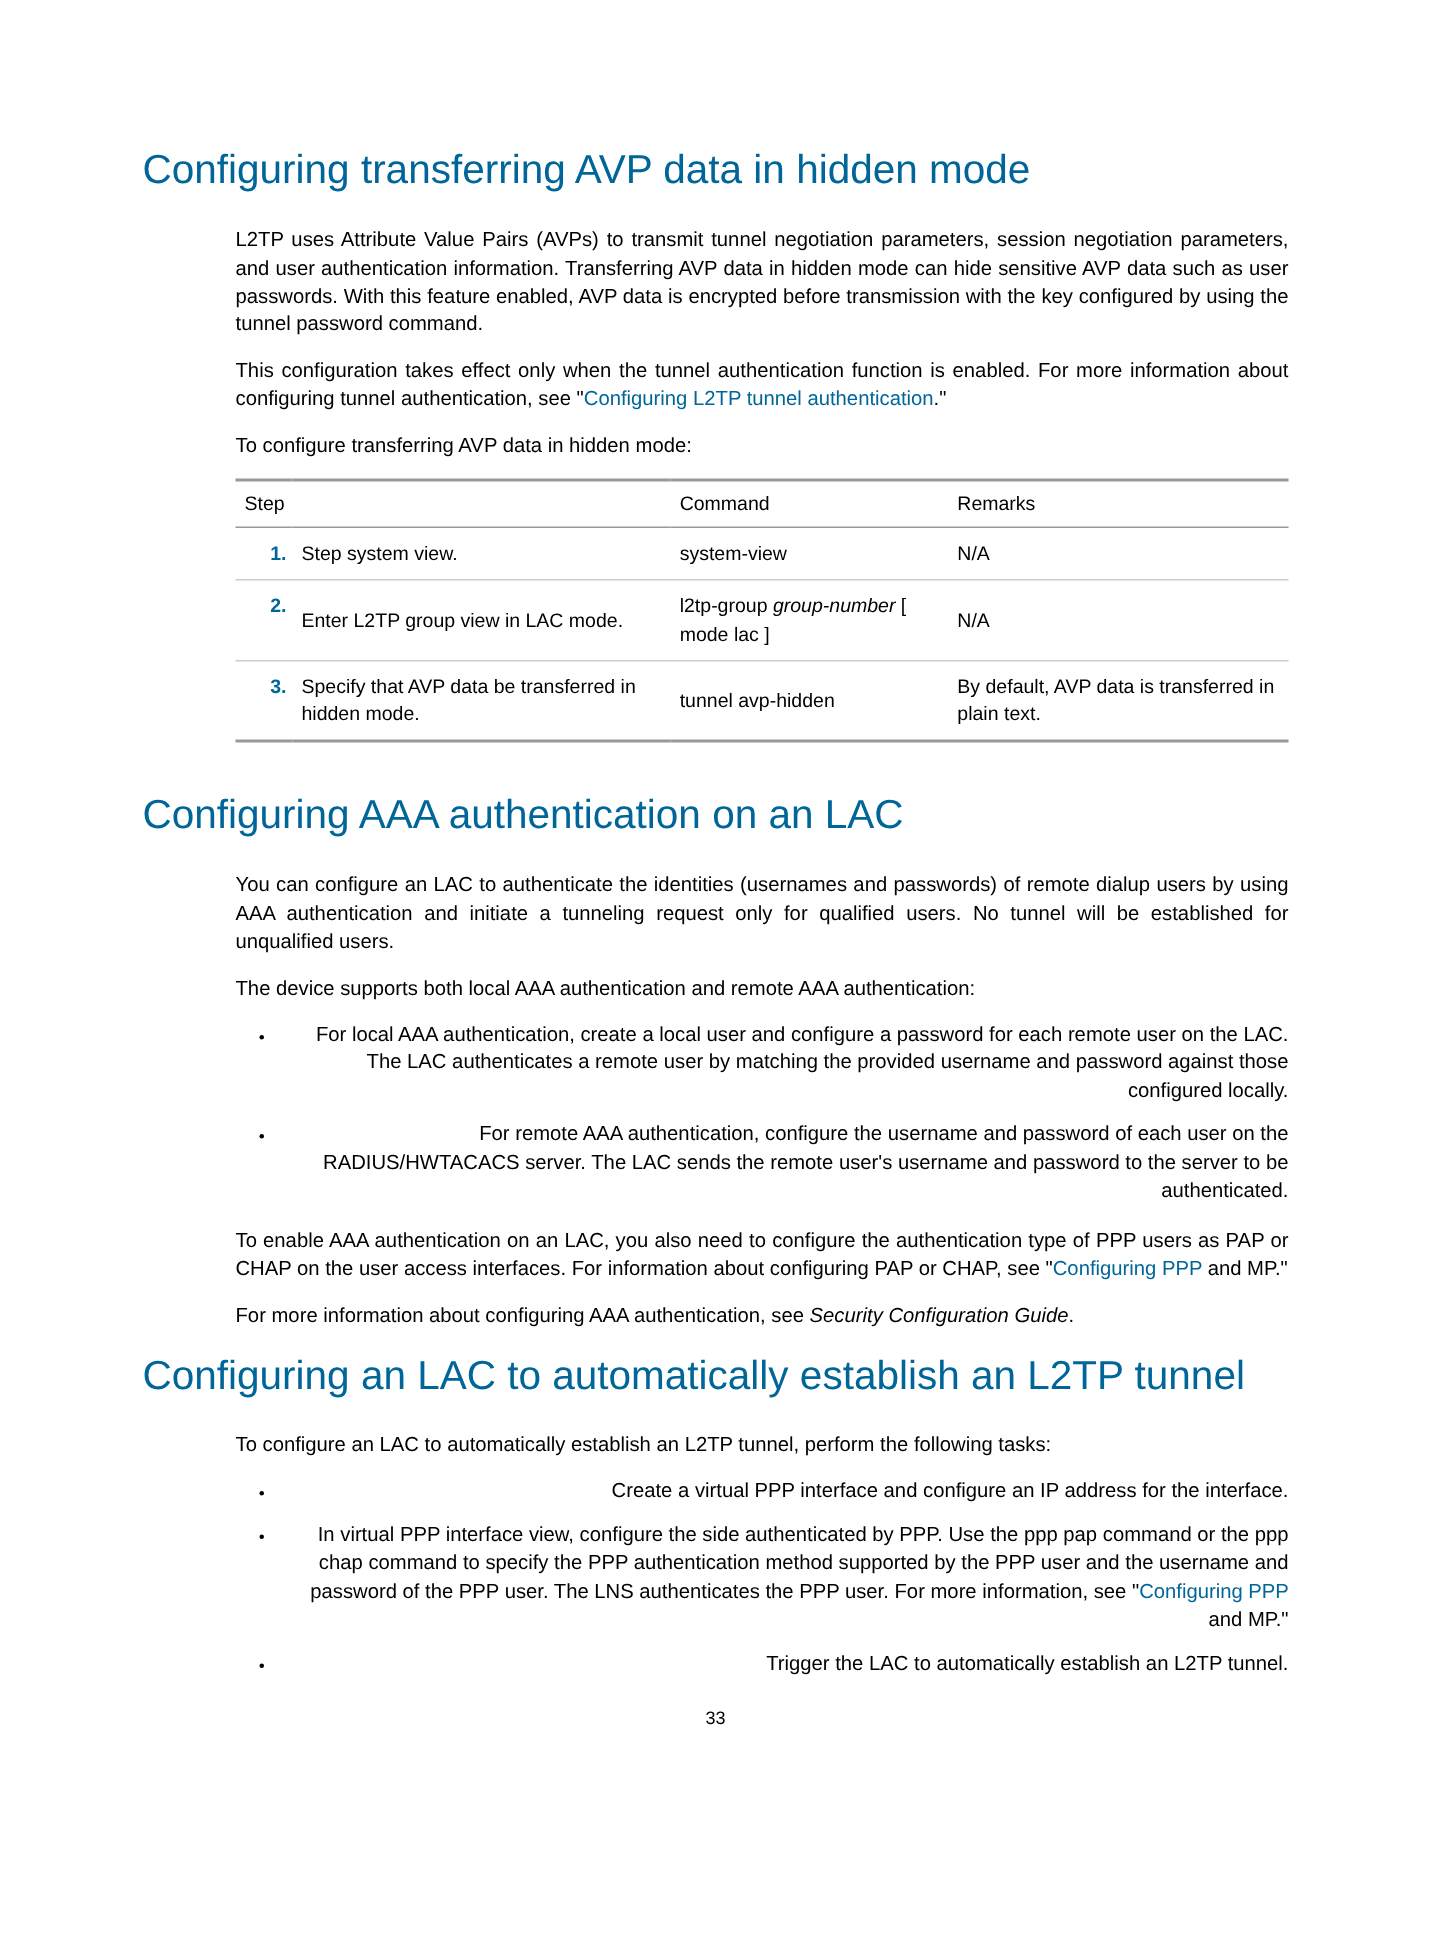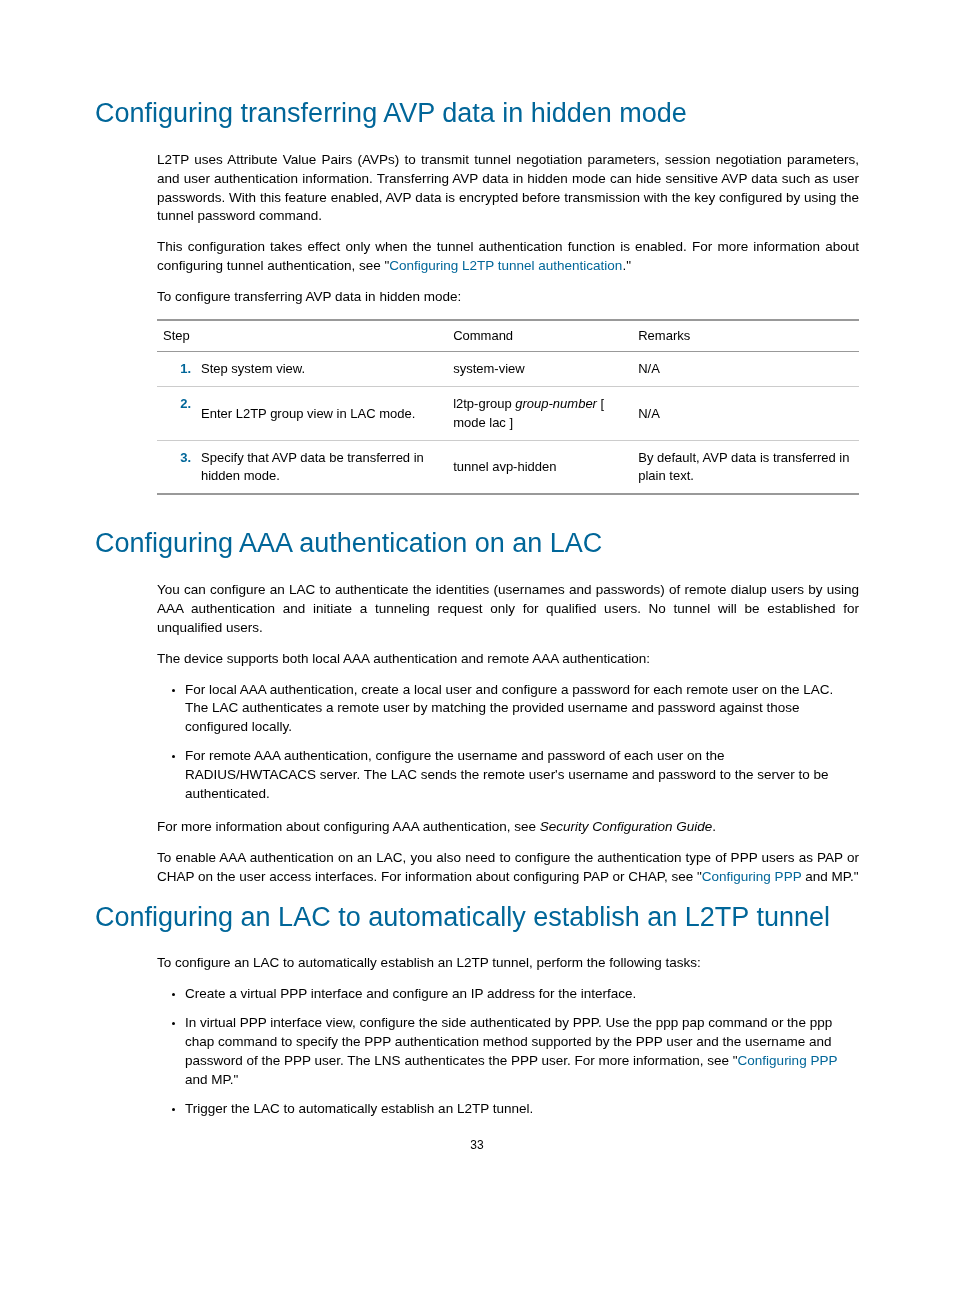--- a/index.html
+++ b/index.html
@@ -68,7 +68,7 @@
   }
   li {
     margin-bottom: 10px;
-    text-align: left;
+    text-align: right;
   }
   li::marker {
     color: #000;

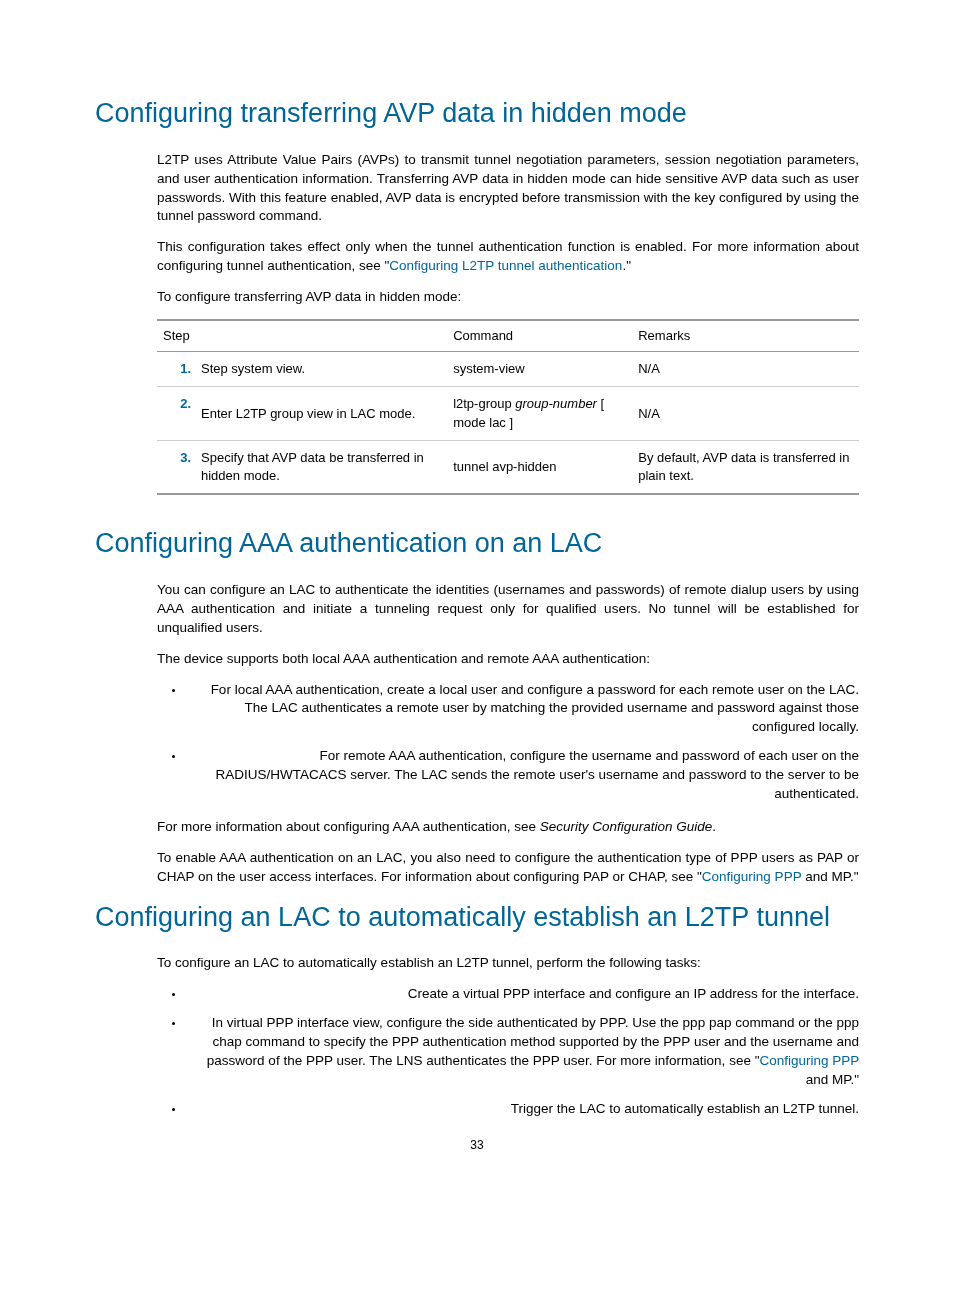--- a/index.html
+++ b/index.html
@@ -137,10 +137,10 @@
       <li>For remote AAA authentication, configure the username and password of each user on the RADIUS/HWTACACS server. The LAC sends the remote user's username and password to the server to be authenticated.</li>
     </ul>
     <p>
-      <span>For more information about configuring AAA authentication, see </span><i>Security Configuration Guide</i><span>.</span>
+      <span>To enable AAA authentication on an LAC, you also need to configure the authentication type of PPP users as PAP or CHAP on the user access interfaces. For information about configuring PAP or CHAP, see "</span><a class="link">Configuring PPP</a><span> and MP."</span>
     </p>
     <p>
-      <span>To enable AAA authentication on an LAC, you also need to configure the authentication type of PPP users as PAP or CHAP on the user access interfaces. For information about configuring PAP or CHAP, see "</span><a class="link">Configuring PPP</a><span> and MP."</span>
+      <span>For more information about configuring AAA authentication, see </span><i>Security Configuration Guide</i><span>.</span>
     </p>
   </div>
 

